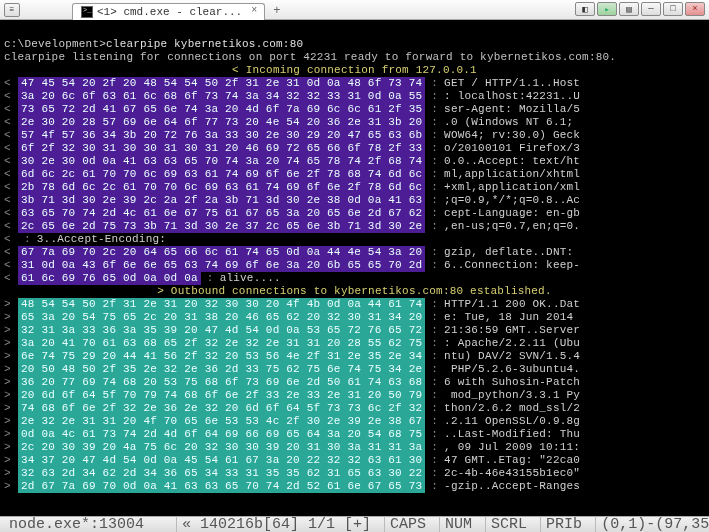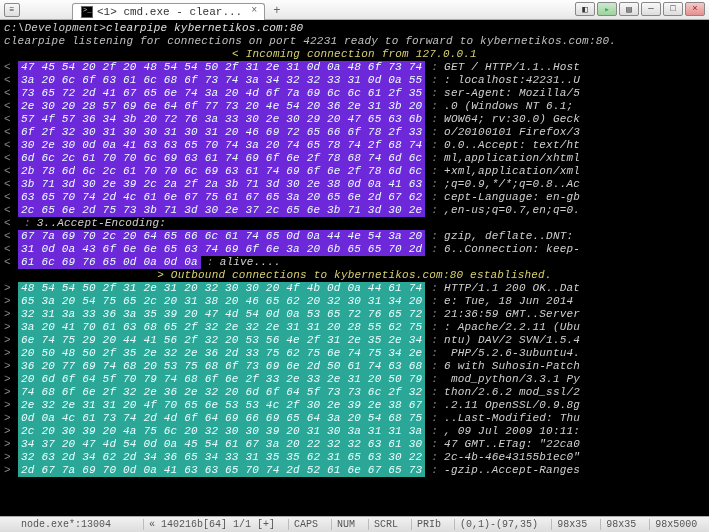--- a/index.html
+++ b/index.html
@@ -101,12 +101,11 @@
   .terminal {
     flex: 1;
     background: #000;
-    padding: 2px 4px 0 4px;
+    padding: 18px 4px 0 4px;
     overflow: hidden;
     position: relative;
     line-height: 13px;
     letter-spacing: 0.2px;
-    font-style: italic;
   }
   .line { white-space: pre; color: #c0c0c0; height: 13px; }
   .prompt { color: #cccccc; }

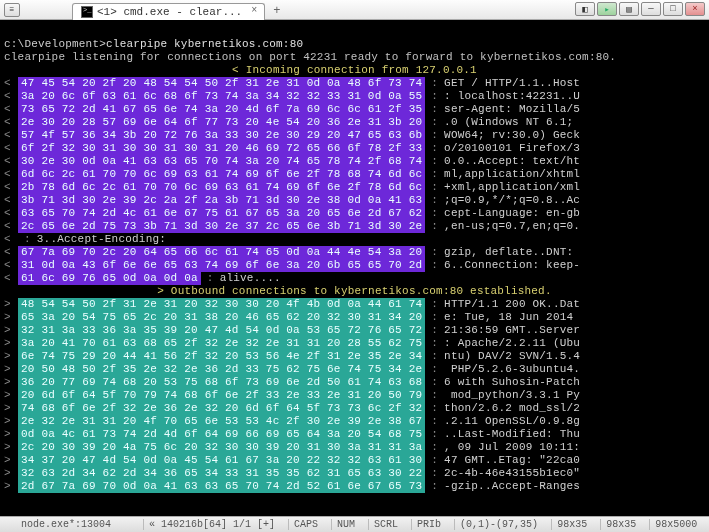--- a/index.html
+++ b/index.html
@@ -120,7 +120,7 @@
     color: #888;
   }
   .hex-block {
-    background: #6d28d9;
+    background: #4c1d95;
     color: #eaffff;
     padding: 0 3px;
     white-space: pre;

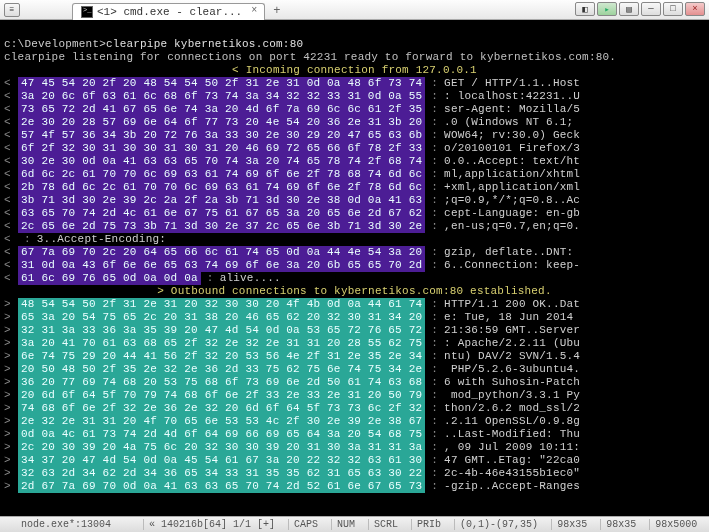--- a/index.html
+++ b/index.html
@@ -134,9 +134,9 @@
     border-top: 1px solid #aaa;
     display: flex;
     align-items: center;
-    font-size: 10px;
+    font-size: 15px;
     color: #555;
-    padding: 0 16px;
+    padding: 0 4px;
     gap: 8px;
   }
   .statusbar .sb-item {

